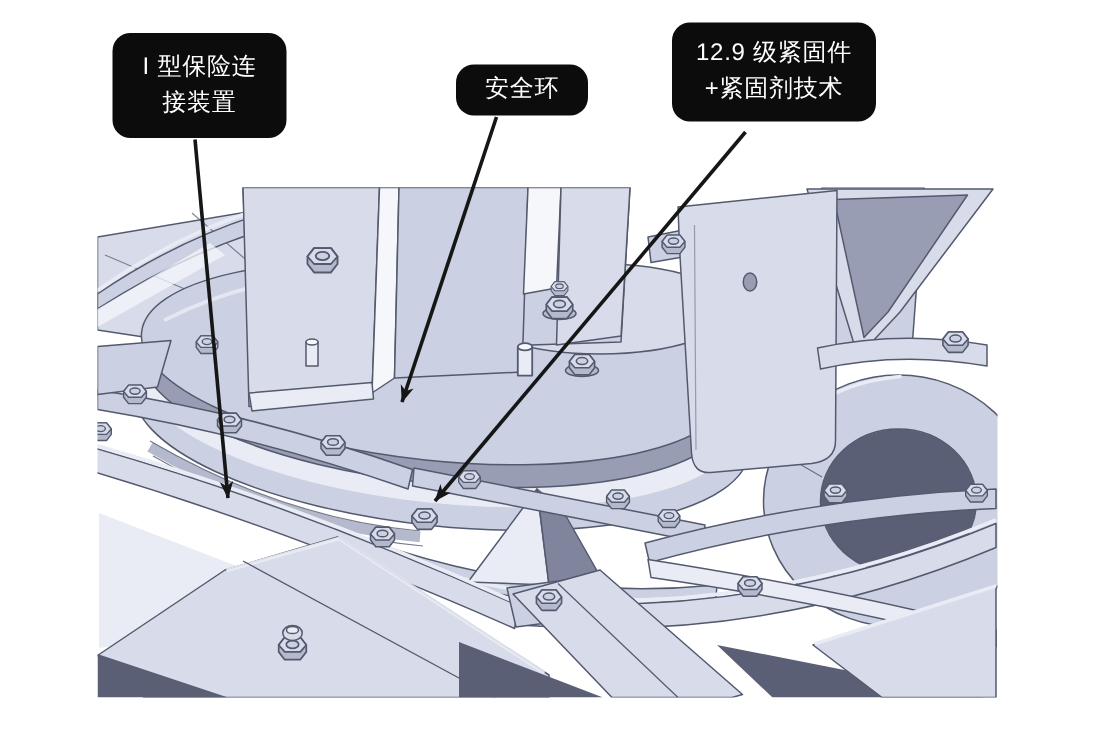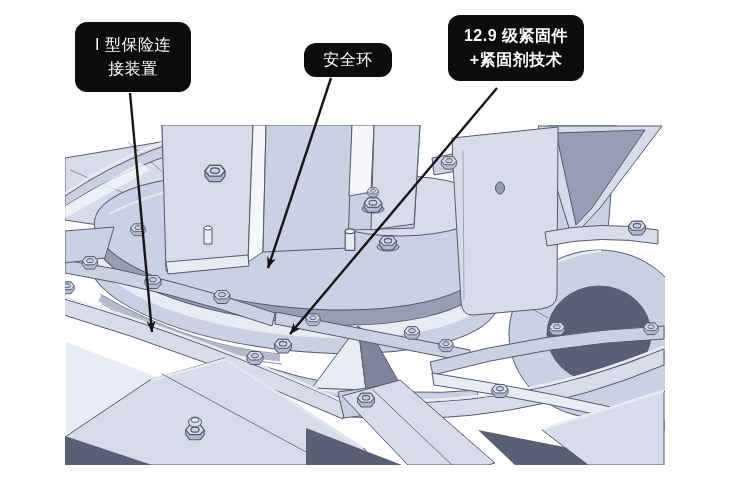--- a/index.html
+++ b/index.html
@@ -16,7 +16,7 @@
   }
   #callout-1{left:75px;top:22px;width:116px;height:70px;}
   #callout-2{left:292px;top:43px;width:88px;height:34px;margin-left:12px;}
-  #callout-3{left:448px;top:15px;width:136px;height:66px;font-weight:bold;}
+  #callout-3{left:448px;top:15px;width:136px;height:66px;}
   
   .f-base{fill:var(--cad-base);} .f-light{fill:var(--cad-light);}
   .f-bright{fill:var(--cad-bright);} .f-white{fill:var(--cad-white);}

